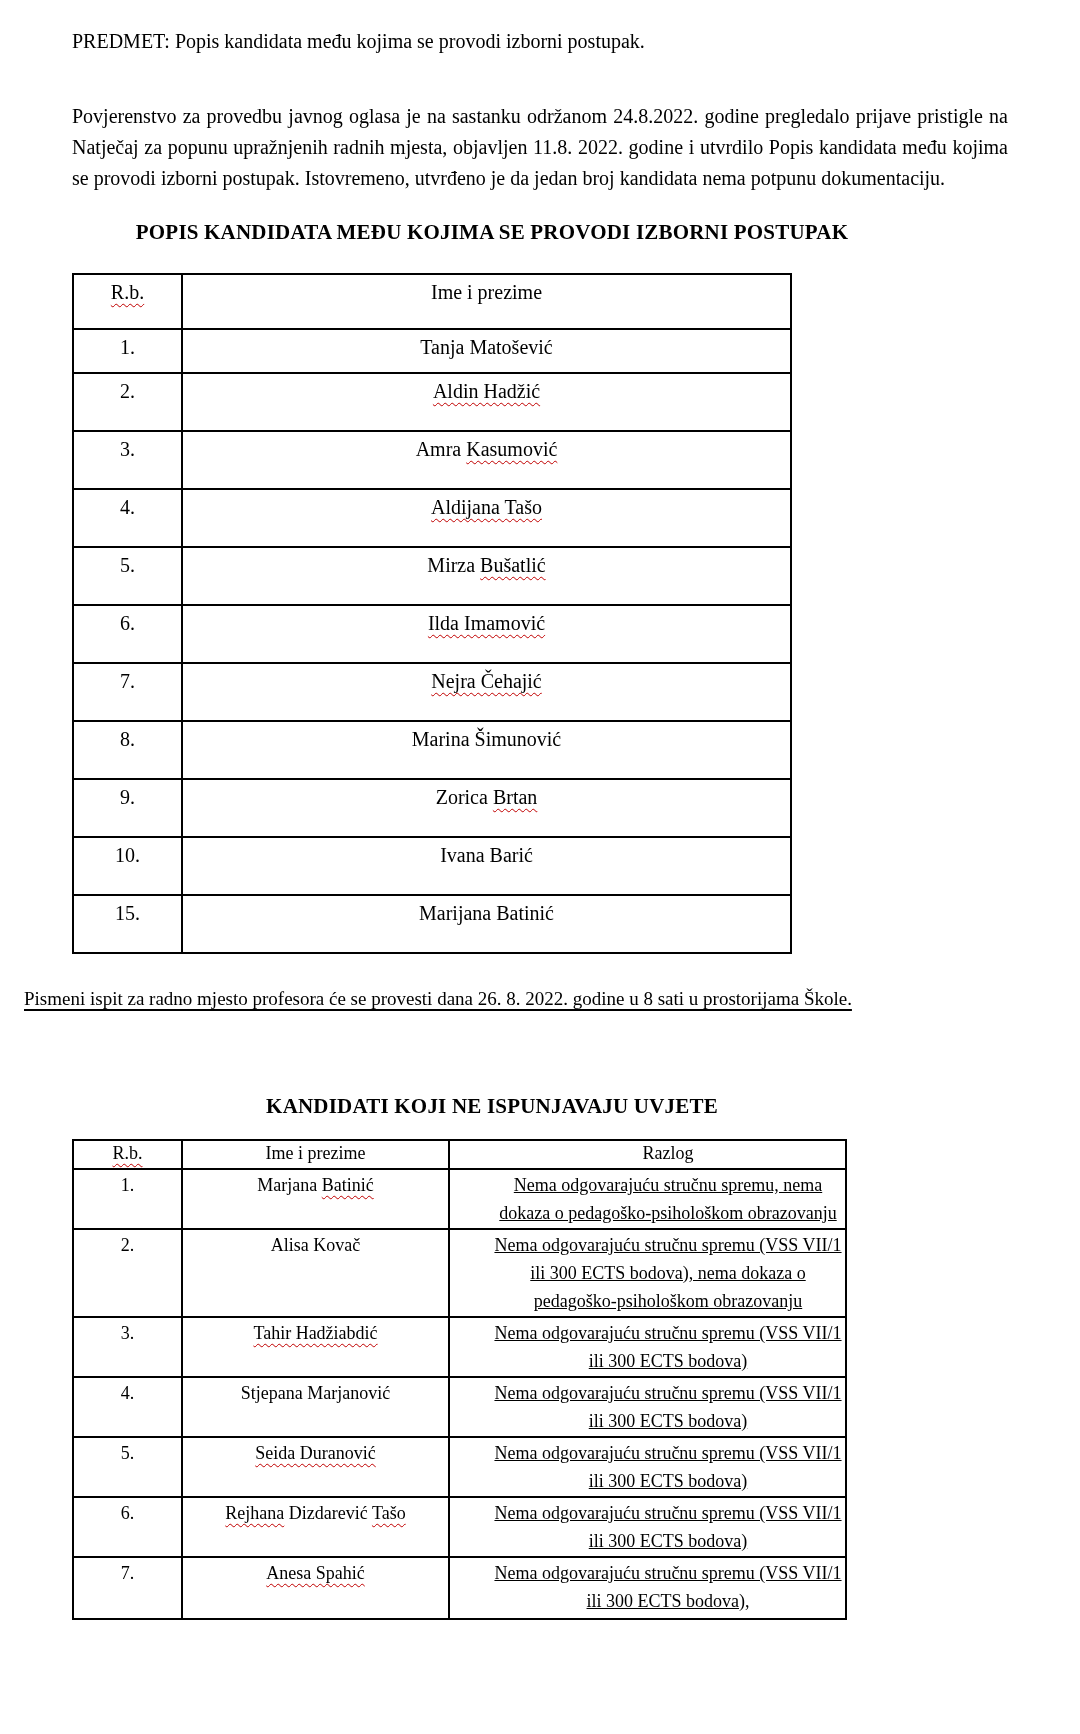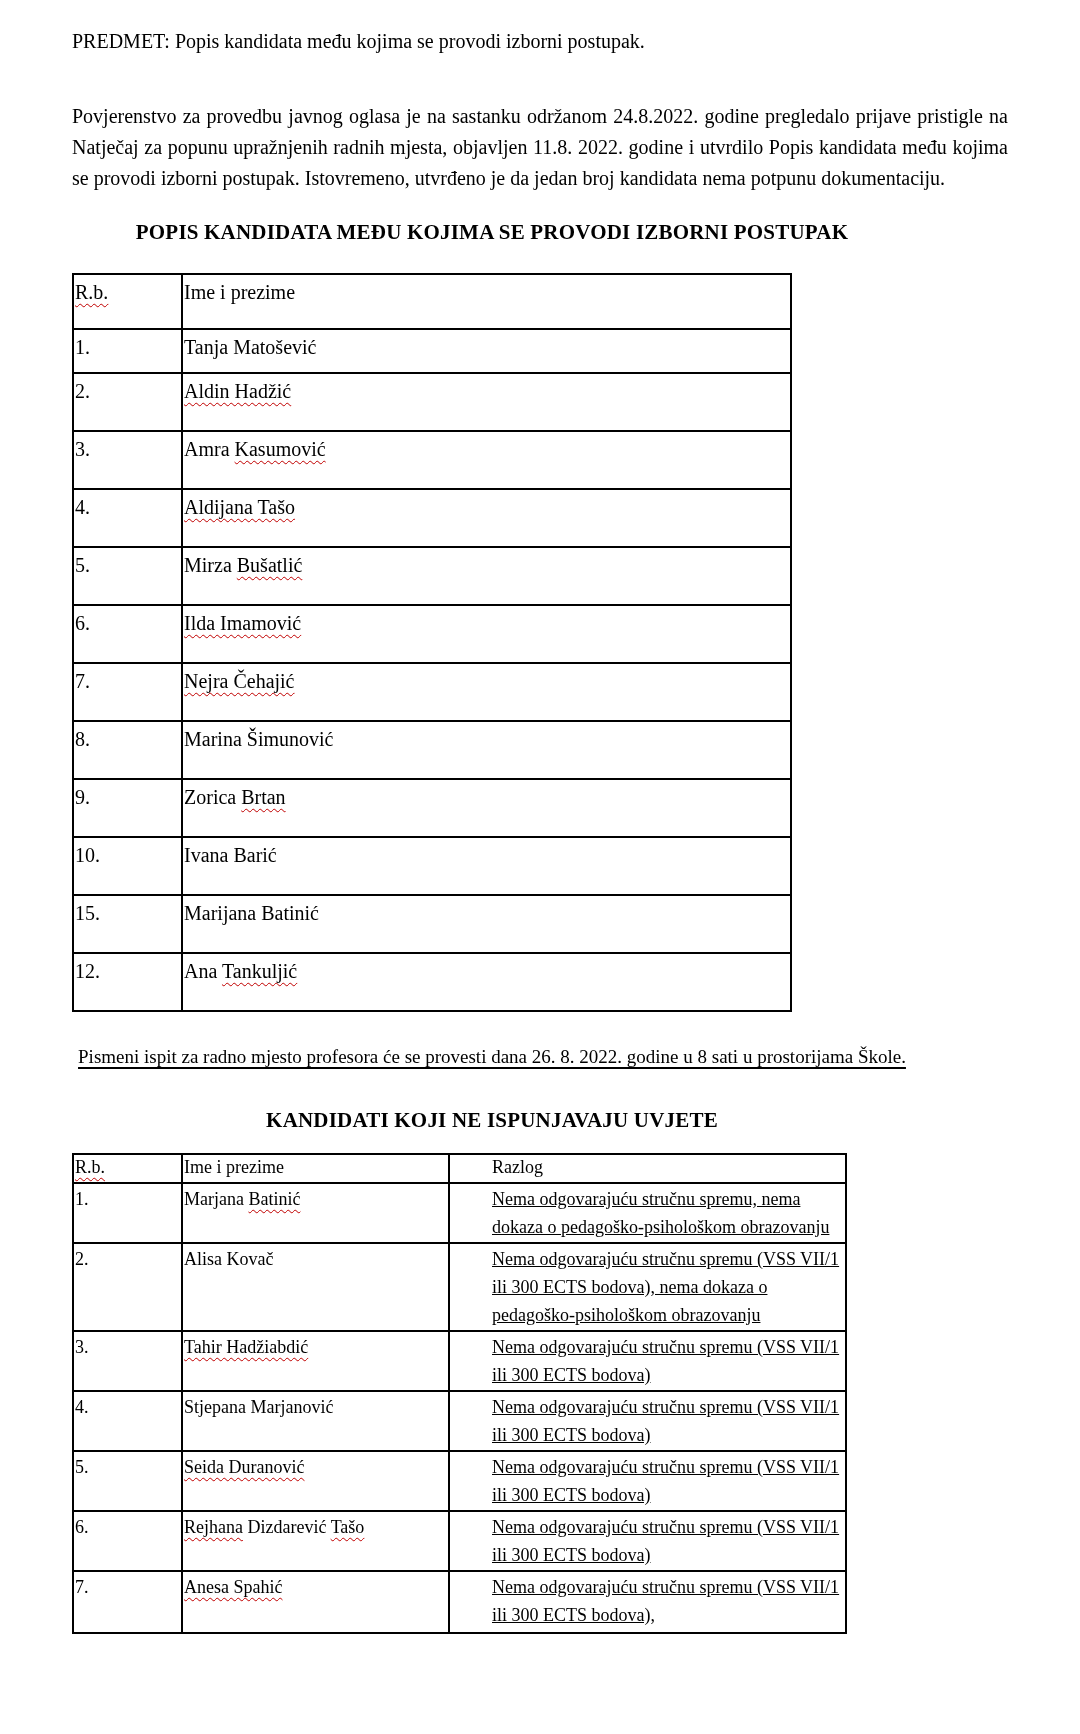--- a/index.html
+++ b/index.html
@@ -25,7 +25,7 @@
 
   table { border-collapse:collapse; table-layout:fixed; margin-top:28px; }
   th, td {
-    border:2px solid #000; text-align:left; vertical-align:top;
+    border:2px solid #000; text-align:center; vertical-align:top;
     font-weight:normal; overflow:hidden;
   }
 

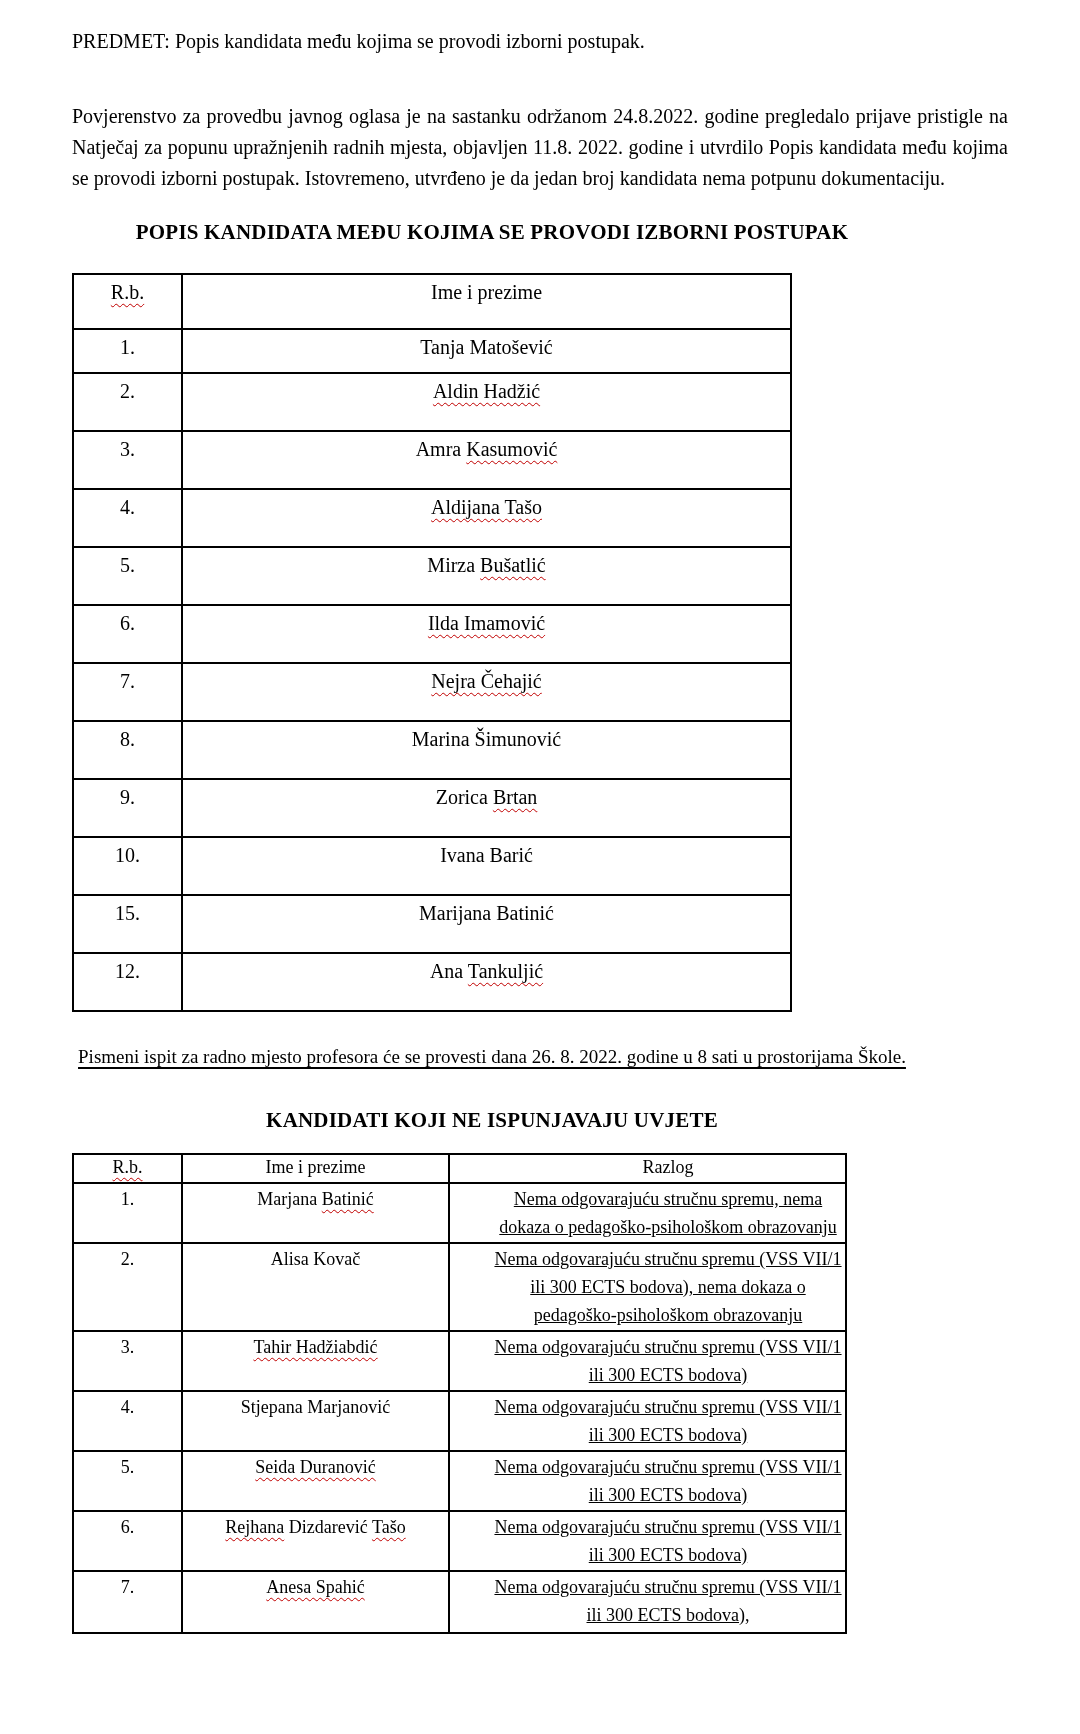--- a/index.html
+++ b/index.html
@@ -138,10 +138,6 @@
           <td class="c-num">15.</td>
           <td class="c-name"><span>Marijana Batinić</span></td>
         </tr>
-        <tr>
-          <td class="c-num">12.</td>
-          <td class="c-name"><span>Ana </span><span class="sq">Tankuljić</span></td>
-        </tr>
       </tbody>
   </table>
 

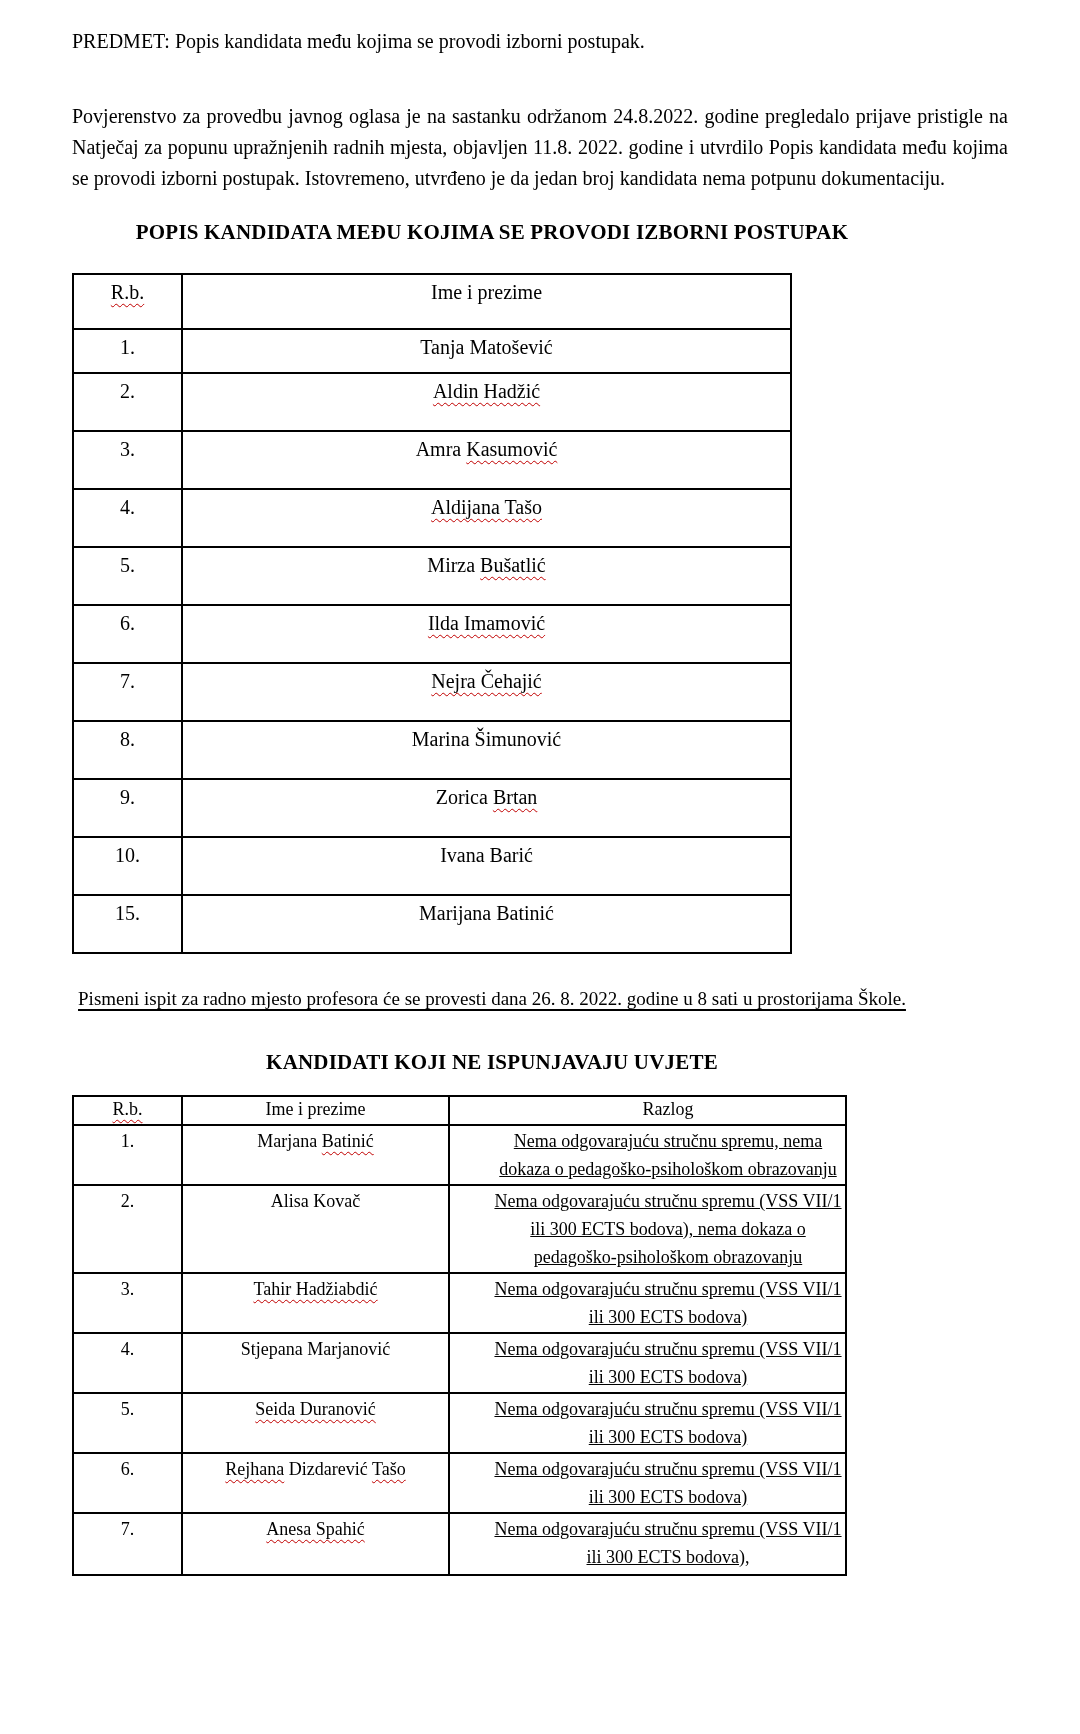--- a/index.html
+++ b/index.html
@@ -39,7 +39,7 @@
 
   
   .notice {
-    width:936px; margin:30px 0 0 -48px; text-align:center;
+    width:936px; margin:30px 0 0 -48px; 
     font-size:19px; line-height:30px;
   }
   .notice-line {

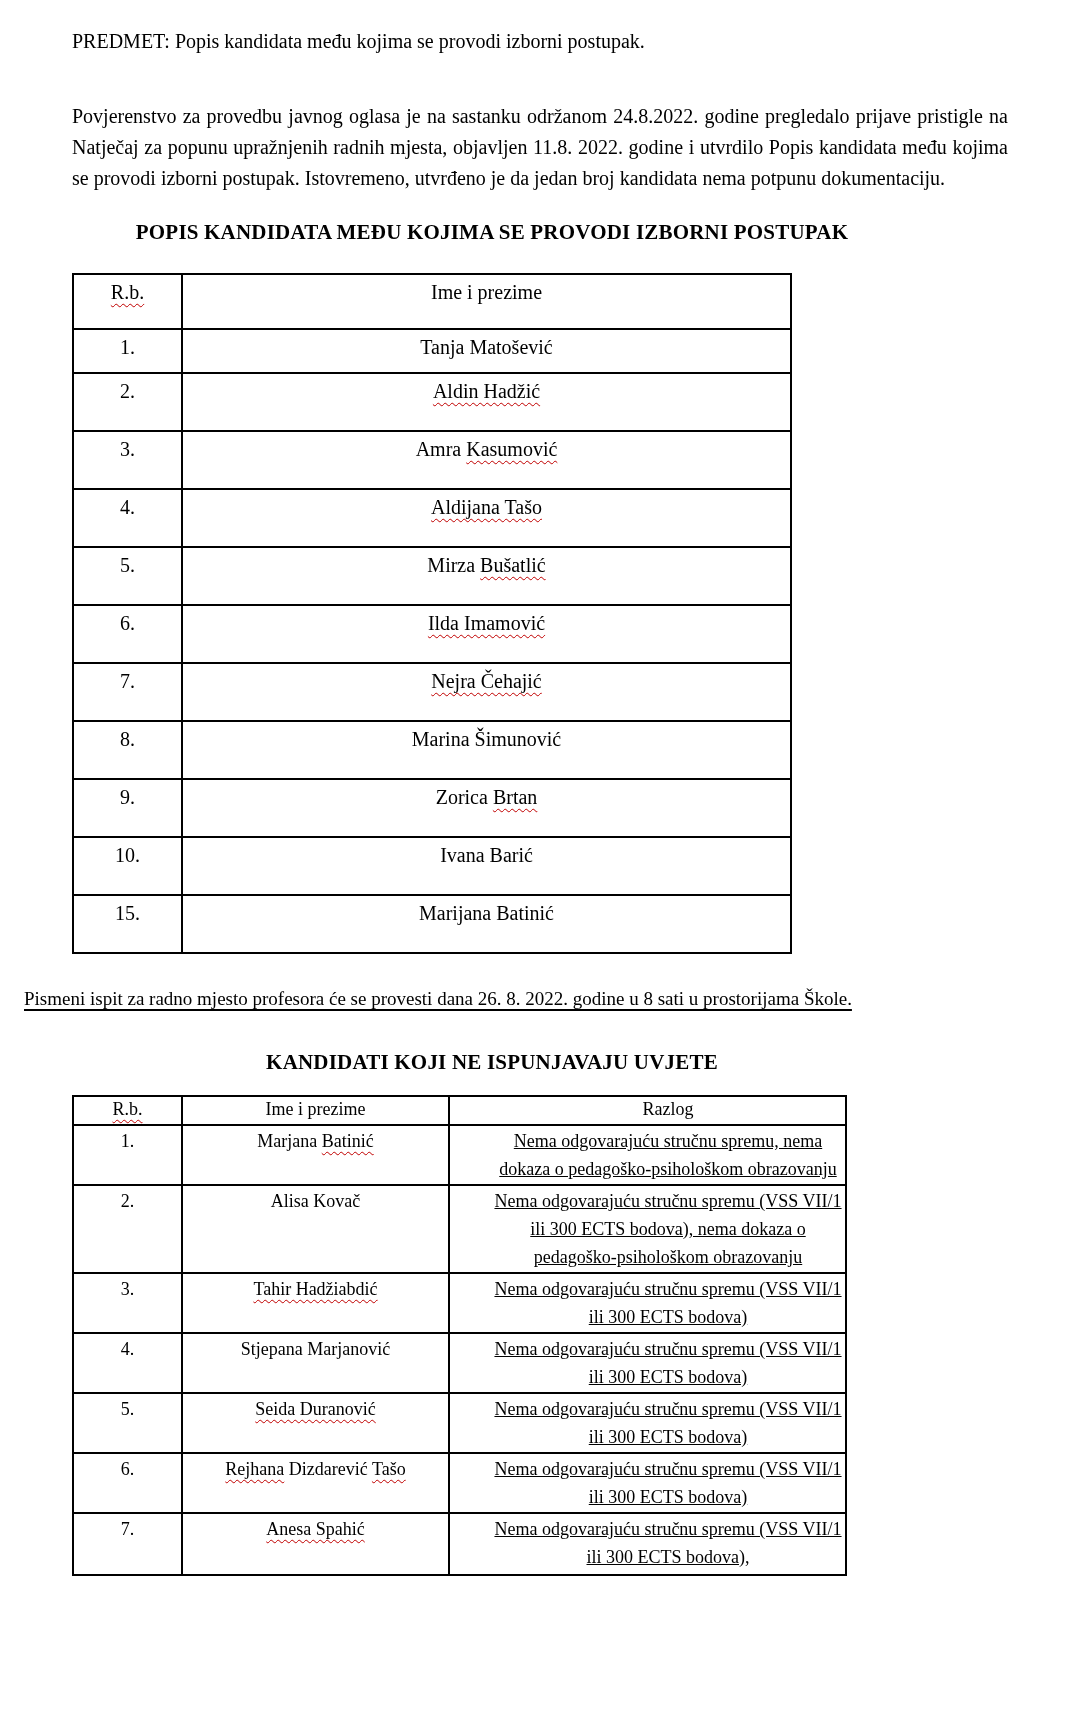--- a/index.html
+++ b/index.html
@@ -21,7 +21,7 @@
     width:840px; margin:26px 0 0 0; text-align:center;
     font-size:21px; font-weight:bold; letter-spacing:0.2px;
   }
-  .heading.second { margin-top:36px; }
+  .heading.second { margin-top:80px; }
 
   table { border-collapse:collapse; table-layout:fixed; margin-top:28px; }
   th, td {

